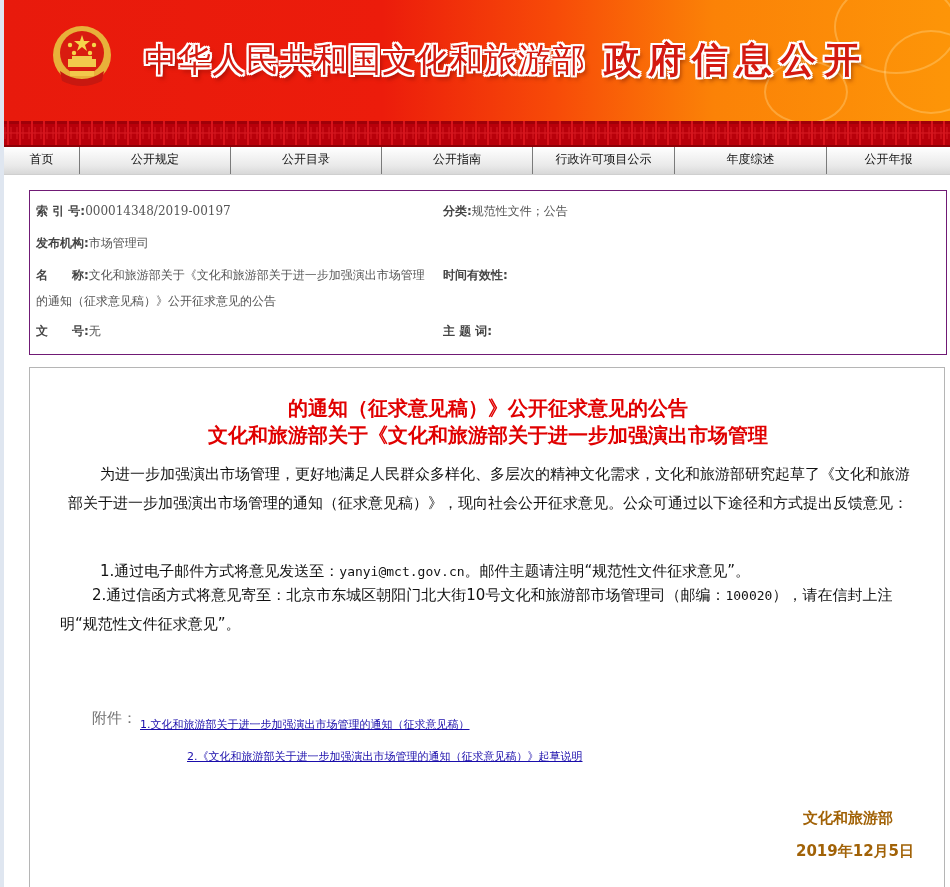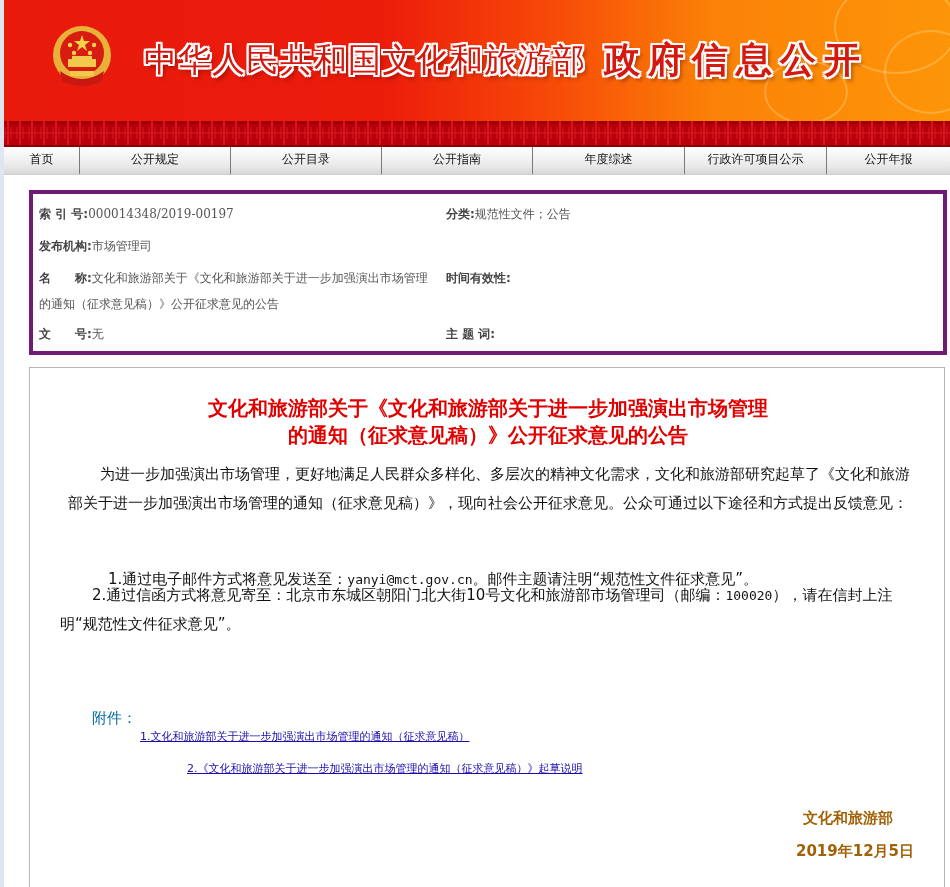--- a/index.html
+++ b/index.html
@@ -135,8 +135,8 @@
   <div class="nav-item" style="width:150px">公开规定</div>
   <div class="nav-item" style="width:150px">公开目录</div>
   <div class="nav-item" style="width:150px">公开指南</div>
+  <div class="nav-item" style="width:141px">行政许可项目公示</div>
   <div class="nav-item" style="width:151px">年度综述</div>
-  <div class="nav-item" style="width:141px">行政许可项目公示</div>
   <div class="nav-item" style="width:123px">公开年报</div>
 </nav>
 

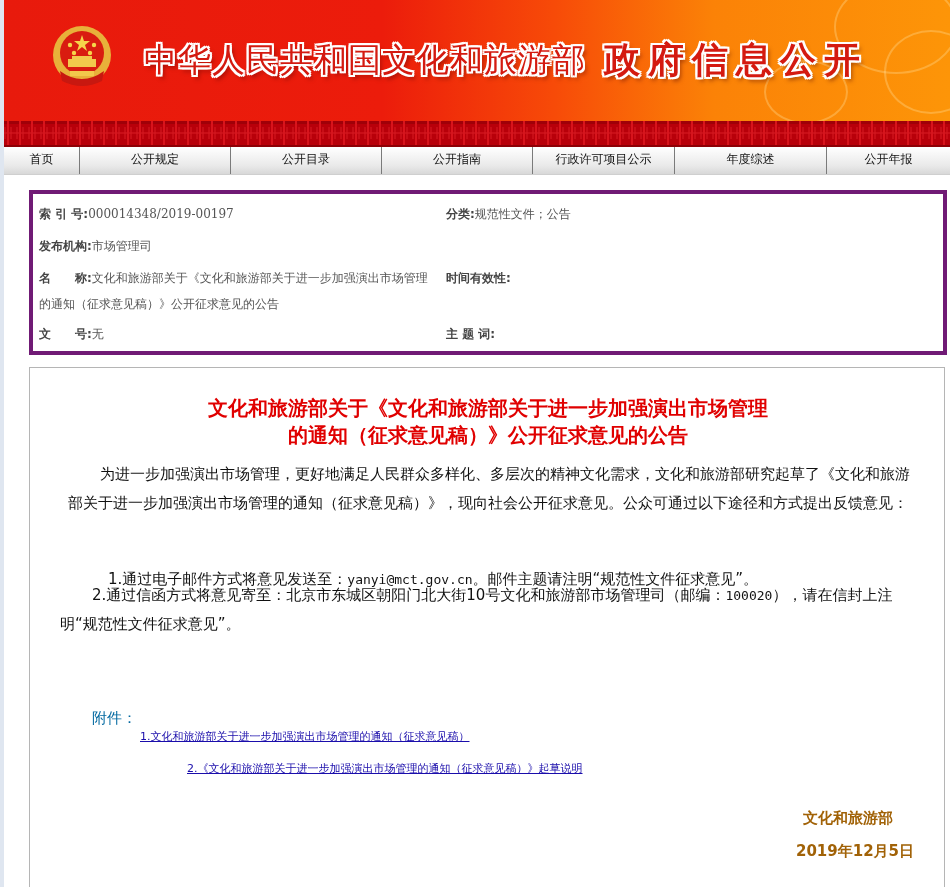--- a/index.html
+++ b/index.html
@@ -74,7 +74,7 @@
   
   .meta {
     position: absolute; left: 29px; top: 190px; width: 918px; height: 165px;
-    border: 4px solid #701a75; box-sizing: border-box;
+    border: 1px solid #701a75; box-sizing: border-box;
   }
   .meta-cell { position: absolute; font-size: 12px; color: #555; line-height: 26px; }
   .meta-cell .k { font-weight: bold; color: #444; }

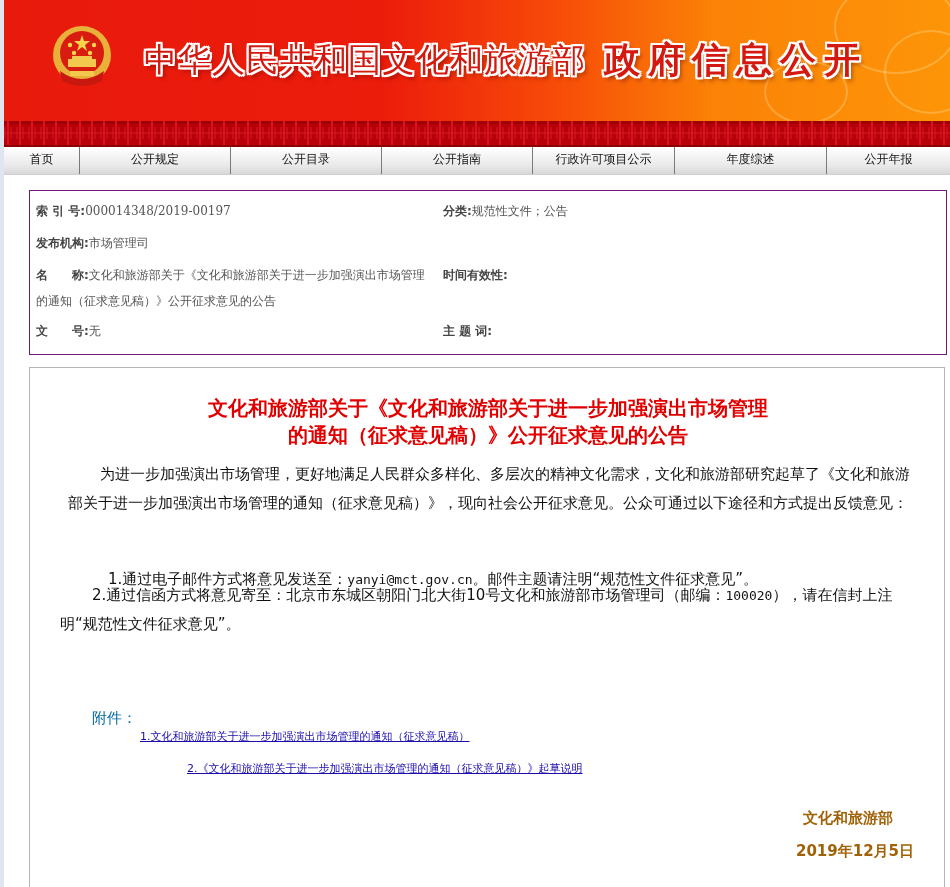--- a/index.html
+++ b/index.html
@@ -166,8 +166,8 @@
 
 <article class="article">
   <div class="art-title">
+    <div>的通知（征求意见稿）》公开征求意见的公告</div>
     <div>文化和旅游部关于《文化和旅游部关于进一步加强演出市场管理</div>
-    <div>的通知（征求意见稿）》公开征求意见的公告</div>
   </div>
 
   <p class="para ind" style="top:84px;margin:8px;">为进一步加强演出市场管理，更好地满足人民群众多样化、多层次的精神文化需求，文化和旅游部研究起草了《文化和旅游部关于进一步加强演出市场管理的通知（征求意见稿）》，现向社会公开征求意见。公众可通过以下途径和方式提出反馈意见：</p>

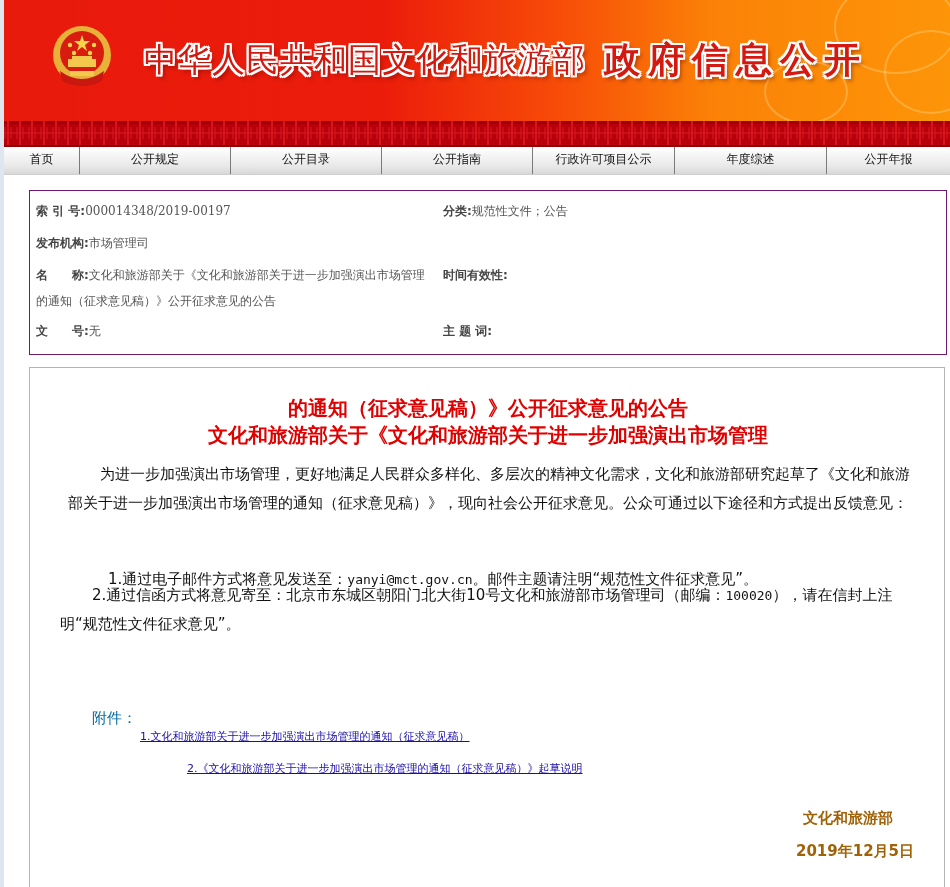--- a/index.html
+++ b/index.html
@@ -172,7 +172,7 @@
 
   <p class="para ind" style="top:84px;margin:8px;">为进一步加强演出市场管理，更好地满足人民群众多样化、多层次的精神文化需求，文化和旅游部研究起草了《文化和旅游部关于进一步加强演出市场管理的通知（征求意见稿）》，现向社会公开征求意见。公众可通过以下途径和方式提出反馈意见：</p>
 
-  <p class="para ind" style="top:181px;margin:16px;">
+  <p class="para ind" style="top:181px;margin:8px;">
     <span>1.通过电子邮件方式将意见发送至：</span><span class="mono">yanyi@mct.gov.cn</span><span>。邮件主题请注明“规范性文件征求意见”。</span>
   </p>
 

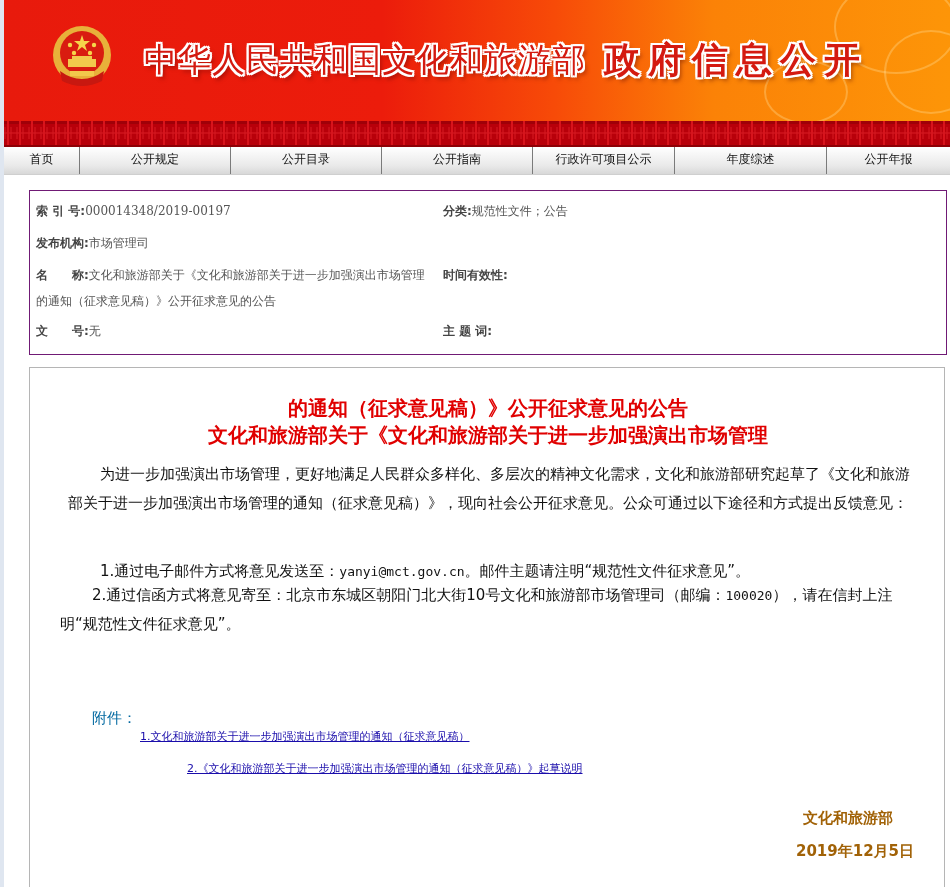--- a/index.html
+++ b/index.html
@@ -95,7 +95,7 @@
   }
   .ind { text-indent: 32px; }
   .mono { font-family: "DejaVu Sans Mono", monospace; font-size: 13px; }
-  .attach-label { position: absolute; left: 62px; top: 341px; font-size: 15px; color: #0369a1; }
+  .attach-label { position: absolute; left: 62px; top: 341px; font-size: 15px; color: #737373; }
   .attach-link {
     position: absolute; font-size: 11px; color: #1a0dab; text-decoration: underline; cursor: pointer; margin-top: 12px;
   }

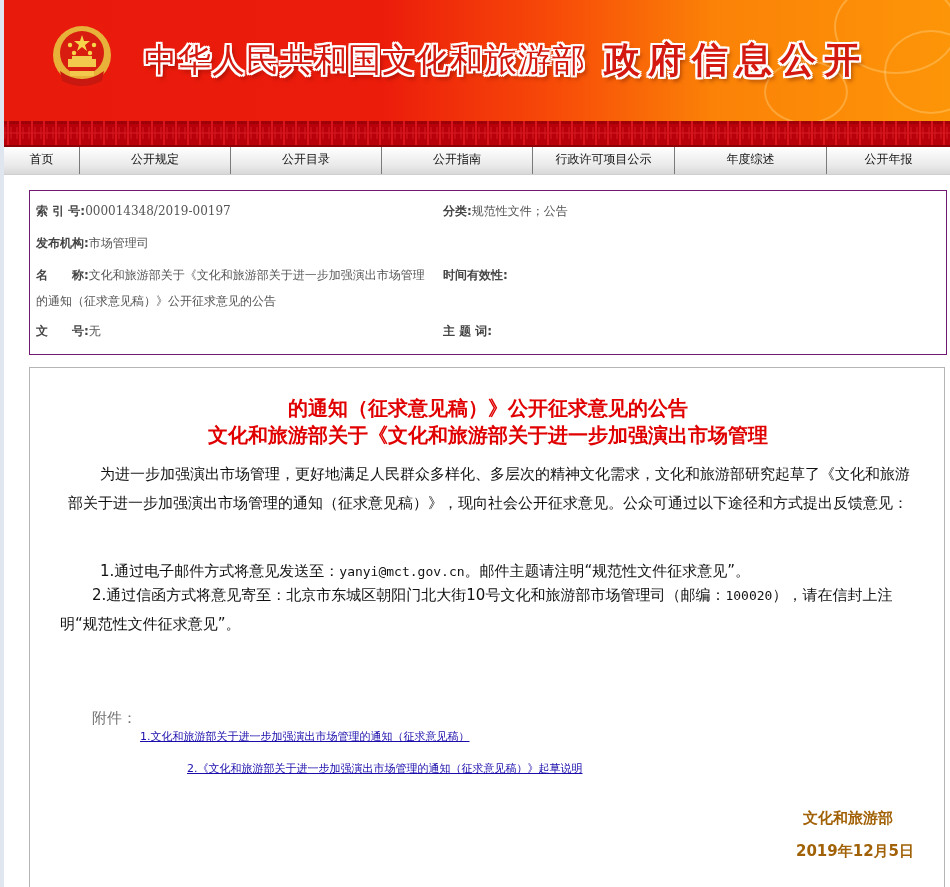--- a/index.html
+++ b/index.html
@@ -97,7 +97,7 @@
   .mono { font-family: "DejaVu Sans Mono", monospace; font-size: 13px; }
   .attach-label { position: absolute; left: 62px; top: 341px; font-size: 15px; color: #737373; }
   .attach-link {
-    position: absolute; font-size: 11px; color: #1a0dab; text-decoration: underline; cursor: pointer; margin-top: 12px;
+    position: absolute; font-size: 11px; color: #1a0dab; text-decoration: underline; cursor: pointer;
   }
   .sign { position: absolute; font-size: 15px; color: #a16207; font-weight: bold; }
 </style>

